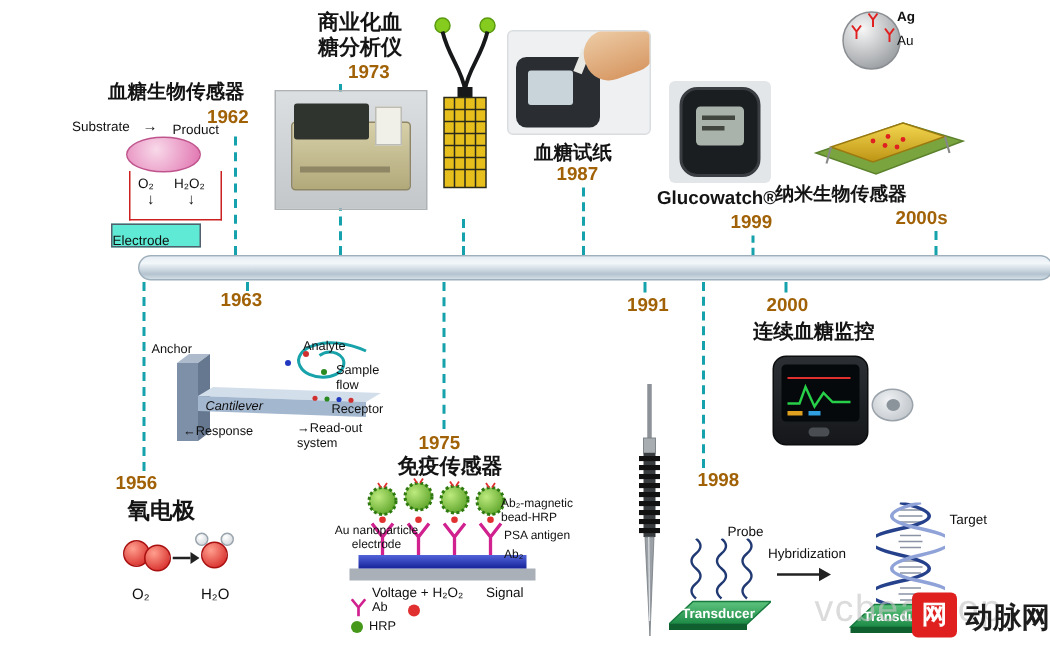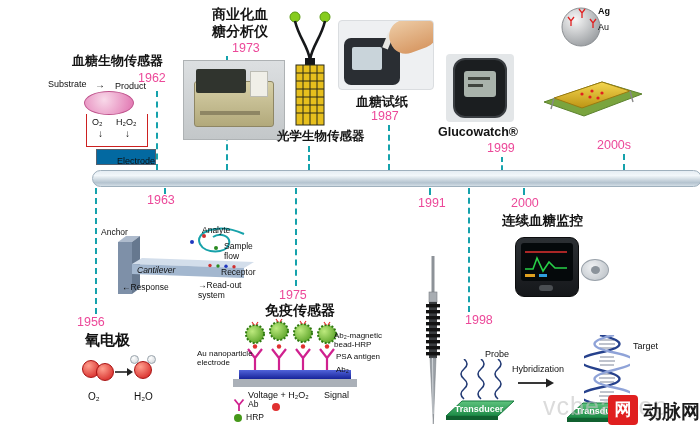--- a/index.html
+++ b/index.html
@@ -7,7 +7,7 @@
   body { font-family:"Liberation Sans","DejaVu Sans",sans-serif; }
   #canvas { position:relative; width:700px; height:438px; background:#ffffff; overflow:hidden; }
   .abs { position:absolute; }
-  .y   { position:absolute; color:#ec4899; font-weight:normal; font-size:12.5px; white-space:nowrap; }
+  .y   { position:absolute; color:#a16207; font-weight:bold; font-size:12.5px; white-space:nowrap; }
   .cn  { position:absolute; font-weight:bold; color:#141414; white-space:nowrap; }
   .cnw { position:absolute; font-weight:bold; color:#141414; }
   .t   { position:absolute; color:#101010; font-size:8.5px; line-height:1.15; }

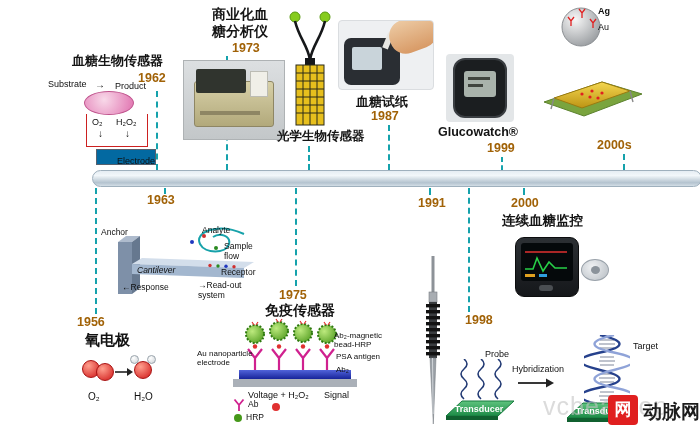--- a/index.html
+++ b/index.html
@@ -99,7 +99,6 @@
     <rect x="10" y="55" width="28" height="60" fill="#e7bf1d" stroke="#2a2a1a"></rect>
     <path d="M10,63 h28 M10,71 h28 M10,79 h28 M10,87 h28 M10,95 h28 M10,103 h28 M17,55 v60 M24,55 v60 M31,55 v60" stroke="#2a2a1a" stroke-width="1" fill="none"></path>
   </svg>
-  <div class="cn" style="left:277px;top:128px;font-size:12.5px">光学生物传感器</div>
 
   <div class="abs" style="left:338px;top:20px;width:96px;height:70px;background:#eef0f2;border:1px solid #dadde0;border-radius:4px;overflow:hidden">
     <div class="abs" style="left:5px;top:17px;width:56px;height:47px;background:#2a2e33;border-radius:7px"></div>

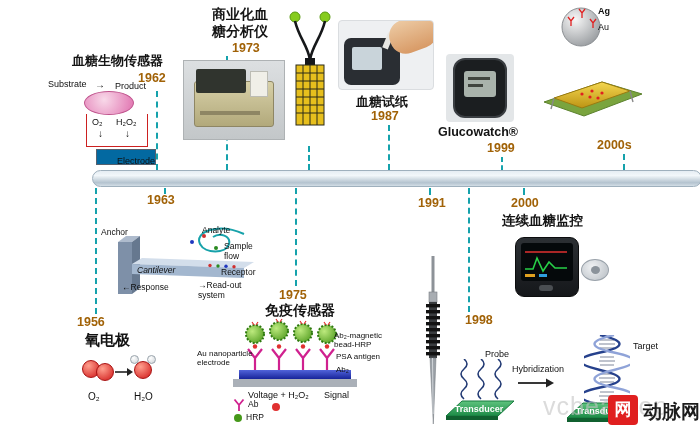--- a/index.html
+++ b/index.html
@@ -137,6 +137,7 @@
       <circle cx="50" cy="33" r="1.6" fill="#e02020"></circle>
     <circle cx="58" cy="34" r="1.6" fill="#e02020"></circle>
   </svg>
+  <div class="cn" style="left:517px;top:121px;font-size:12.5px">纳米生物传感器</div>
   <div class="y" style="left:597px;top:138px">2000s</div>
 
   <div class="y" style="left:147px;top:193px">1963</div>

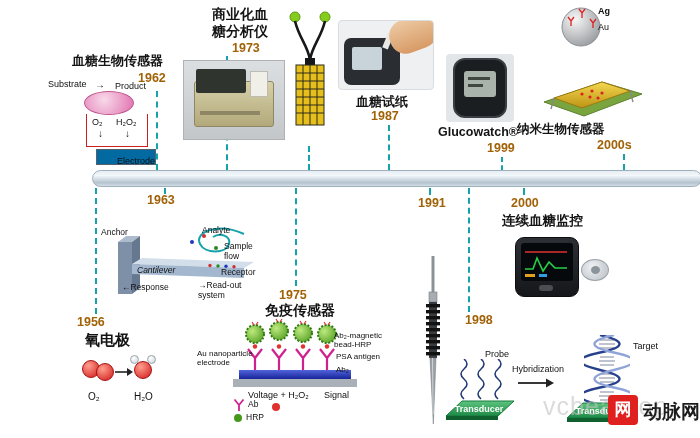--- a/index.html
+++ b/index.html
@@ -77,7 +77,7 @@
   <div class="t" style="left:116px;top:117px;font-size:9px">H₂O₂</div>
   <div class="t" style="left:98px;top:128px;font-size:10px">↓</div>
   <div class="t" style="left:125px;top:128px;font-size:10px">↓</div>
-  <div class="abs" style="left:96px;top:149px;width:60px;height:16px;background:#0369a1;border:1px solid #55606e;text-align:right">
+  <div class="abs" style="left:74px;top:149px;width:60px;height:16px;background:#5eead4;border:1px solid #55606e;text-align:left">
     <span class="t" style="position:static;font-size:9px;line-height:14px">Electrode</span>
   </div>
 

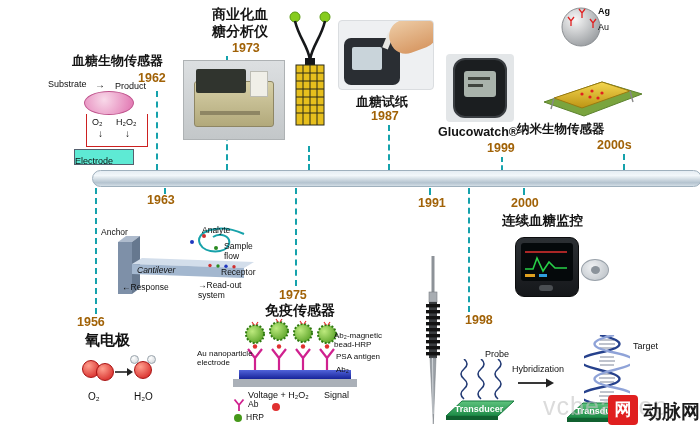--- a/index.html
+++ b/index.html
@@ -205,7 +205,7 @@
     </g>
     <path d="M27,4 l2,3 M33,4 l-2,3 M51,1 l2,3 M57,1 l-2,3 M75,3 l2,3 M81,3 l-2,3 M99,4 l2,3 M105,4 l-2,3" stroke="#e03030" stroke-width="1.2"></path>
   </svg>
-  <div class="t" style="left:197px;top:349px;width:56px;font-size:8px;text-align:left">Au nanoparticle electrode</div>
+  <div class="t" style="left:223px;top:349px;width:56px;font-size:8px;text-align:center">Au nanoparticle electrode</div>
   <div class="t" style="left:334px;top:331px;width:70px;font-size:8px">Ab₂-magnetic bead-HRP</div>
   <div class="t" style="left:336px;top:352px;font-size:8px">PSA antigen</div>
   <div class="t" style="left:336px;top:365px;font-size:8px">Ab₂</div>

